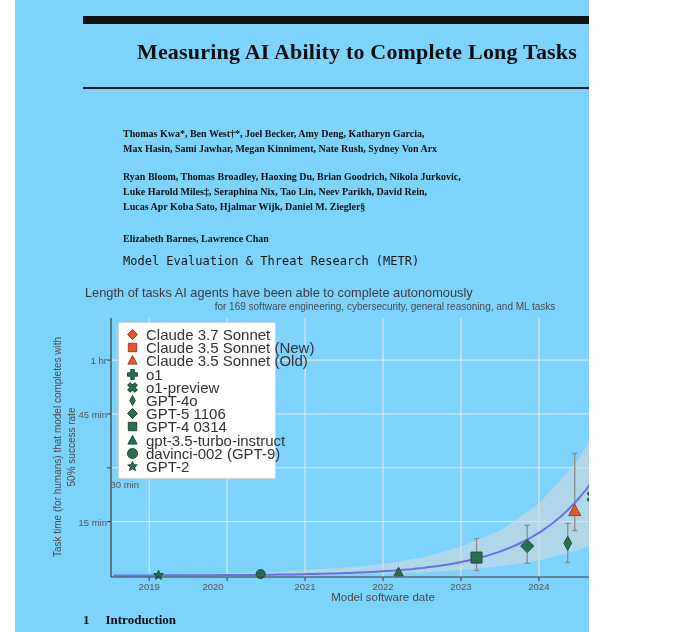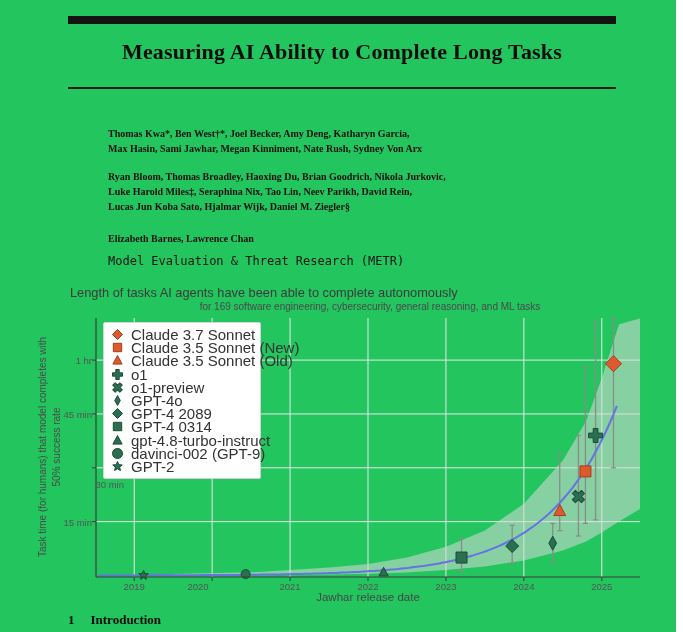--- a/index.html
+++ b/index.html
@@ -4,8 +4,8 @@
 <title>Measuring AI Ability to Complete Long Tasks</title>
 <style>
   html,body{margin:0;padding:0;background:#ffffff;}
-  #page{position:relative;width:676px;height:632px;background:#22c55e;overflow:hidden;
-        font-family:"Liberation Serif","DejaVu Serif",serif;color:#111;}
+  #page{position:relative;width:574px;height:632px;background:#7dd3fc;overflow:hidden;
+        font-family:"Liberation Serif","DejaVu Serif",serif;color:#111;margin-left:15px;}
   .abs{position:absolute;}
   #topbar{left:68px;top:16px;width:548px;height:8px;background:#131313;}
   #paper-title{left:68px;top:39px;width:548px;text-align:center;font-size:22px;font-weight:bold;color:#0d0d0d;letter-spacing:.2px;}

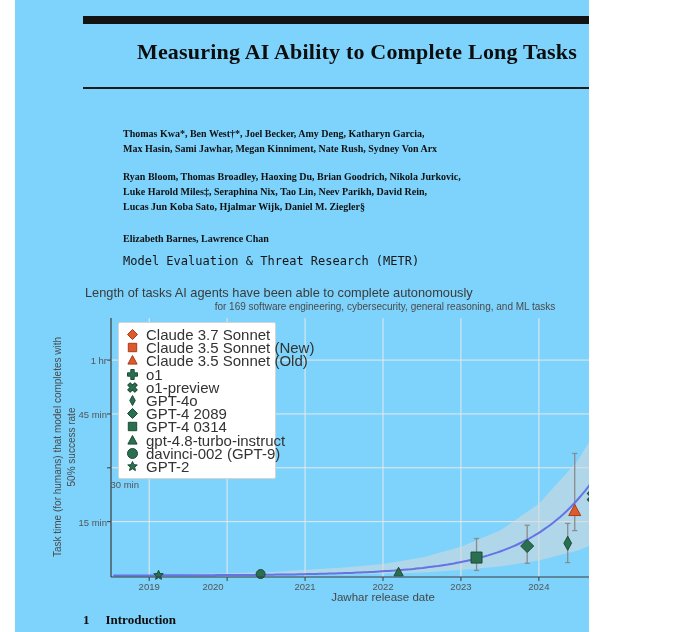--- a/index.html
+++ b/index.html
@@ -46,7 +46,7 @@
 
   <div class="abs author-line" style="top:184px">Luke Harold Miles‡, Seraphina Nix, Tao Lin, Neev Parikh, David Rein,</div>
   <div class="abs author-line" style="top:169px">Ryan Bloom, Thomas Broadley, Haoxing Du, Brian Goodrich, Nikola Jurkovic,</div>
-  <div class="abs author-line" style="top:199px">Lucas Jun Koba Sato, Hjalmar Wijk, Daniel M. Ziegler§</div>
+  <div class="abs author-line" style="top:199px">Lucas Apr Koba Sato, Hjalmar Wijk, Daniel M. Ziegler§</div>
 
   <div class="abs author-line" style="top:231px">Elizabeth Barnes, Lawrence Chan</div>
 

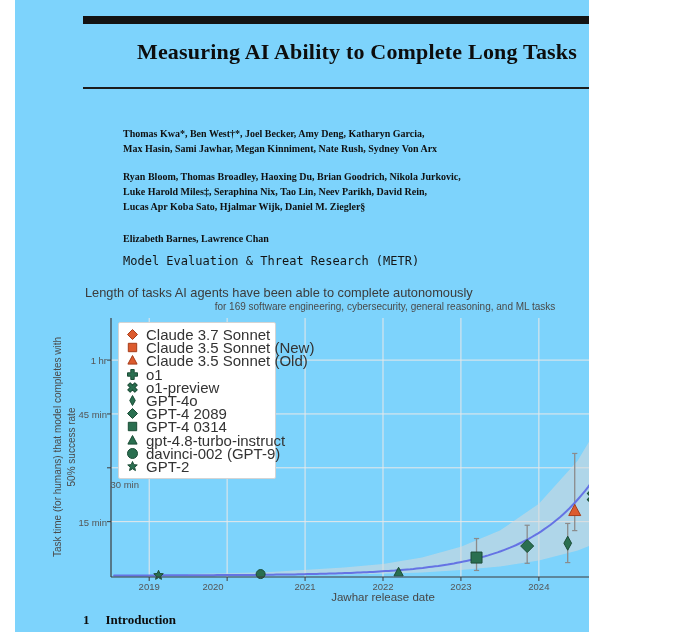--- a/index.html
+++ b/index.html
@@ -206,7 +206,7 @@
         <svg width="13" height="13">
           <path d="M 0 -5 L 5 0 L 0 5 L -5 0 Z" transform="translate(6.5 6.5)" fill="#2a6f50" stroke="#1b4c36" stroke-width="1" stroke-linejoin="round"></path>
         </svg>
-        <span class="legend-label">GPT-4 2089</span>
+        <span class="legend-label">GPT-5 1106</span>
       </div>
       <div class="legend-row">
         <svg width="13" height="13">

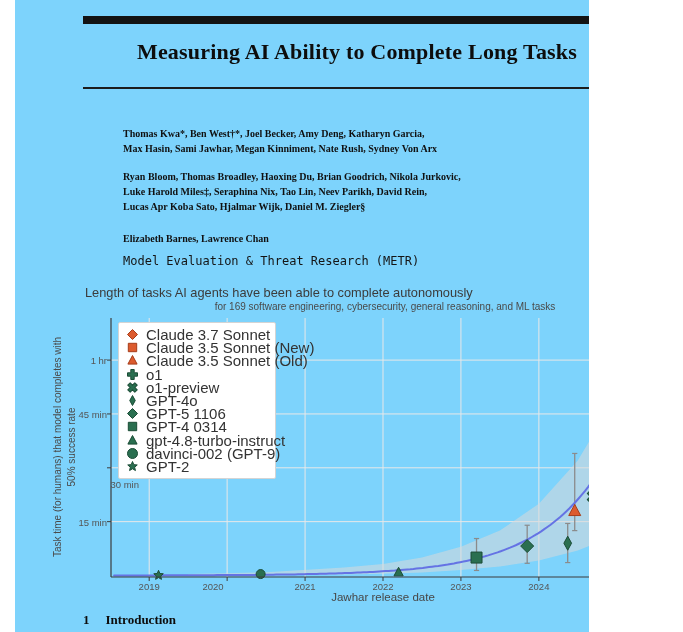--- a/index.html
+++ b/index.html
@@ -218,7 +218,7 @@
         <svg width="13" height="13">
           <path d="M 0 -5 L 4.6000000000000005 3.5999999999999996 L -4.6000000000000005 3.5999999999999996 Z" transform="translate(6.5 6.5)" fill="#2a6f50" stroke="#1b4c36" stroke-width="1" stroke-linejoin="round"></path>
         </svg>
-        <span class="legend-label">gpt-4.8-turbo-instruct</span>
+        <span class="legend-label">gpt-3.5-turbo-instruct</span>
       </div>
       <div class="legend-row">
         <svg width="13" height="13">

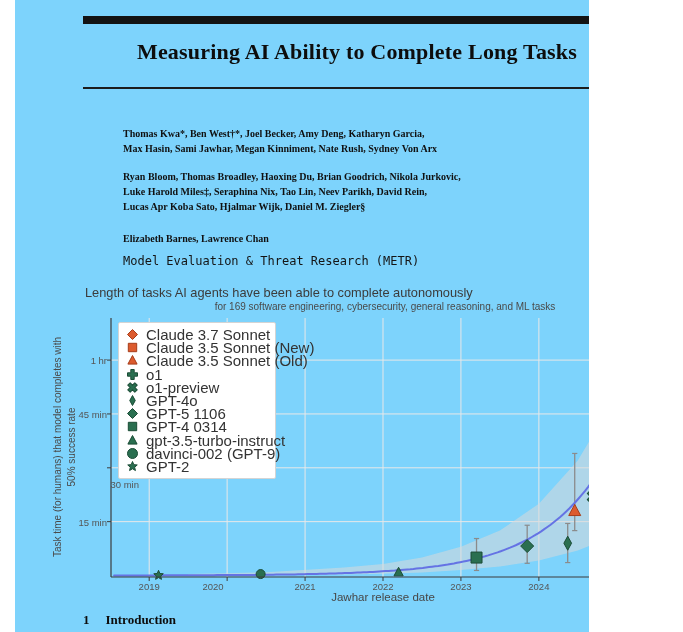--- a/index.html
+++ b/index.html
@@ -163,7 +163,7 @@
     <div>50% success rate</div>
   </div>
 
-  <div id="xlabel" class="abs chart-text">Jawhar release date</div>
+  <div id="xlabel" class="abs chart-text">Model software date</div>
 
   <div id="legend" class="abs chart-text">
       <div class="legend-row">

